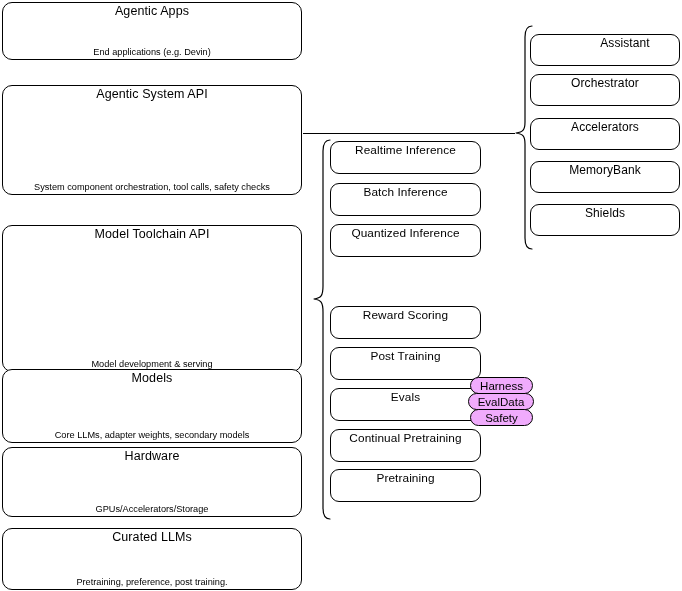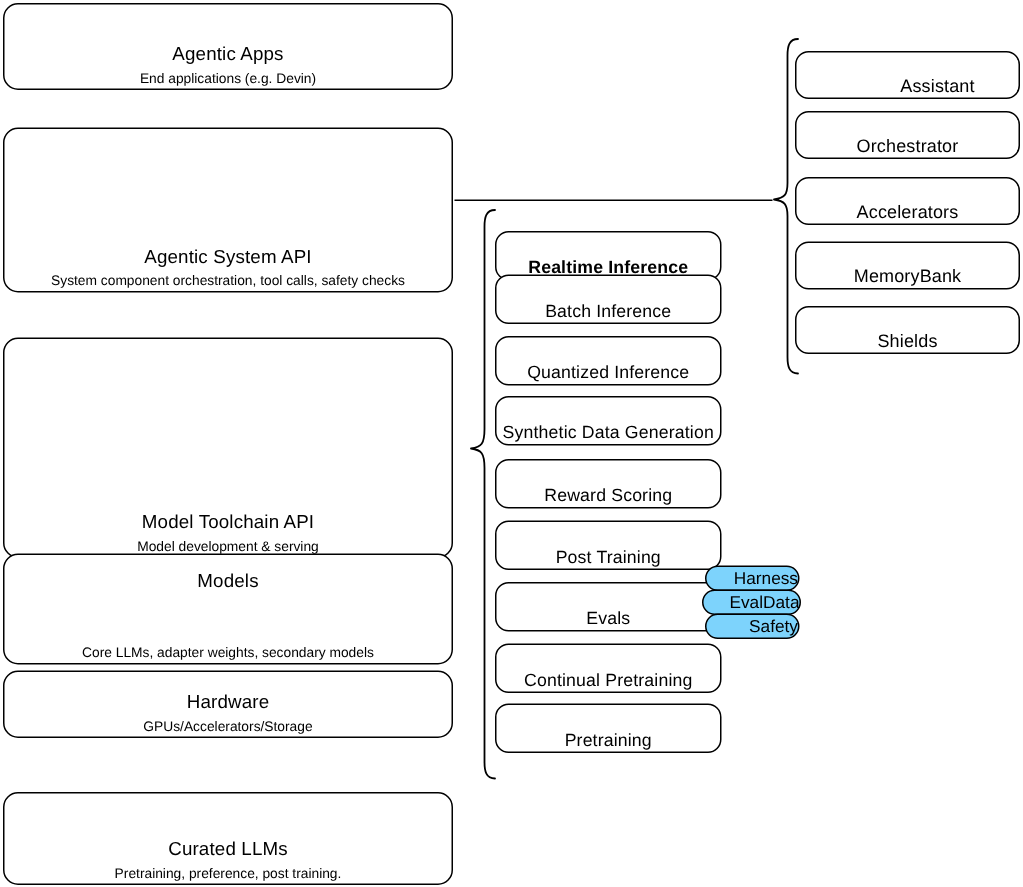--- a/index.html
+++ b/index.html
@@ -29,7 +29,7 @@
     display: flex;
     flex-direction: column;
     align-items: center;
-    justify-content: flex-end;
+    justify-content: space-between;
     text-align: center;
     color: #000000;
   }

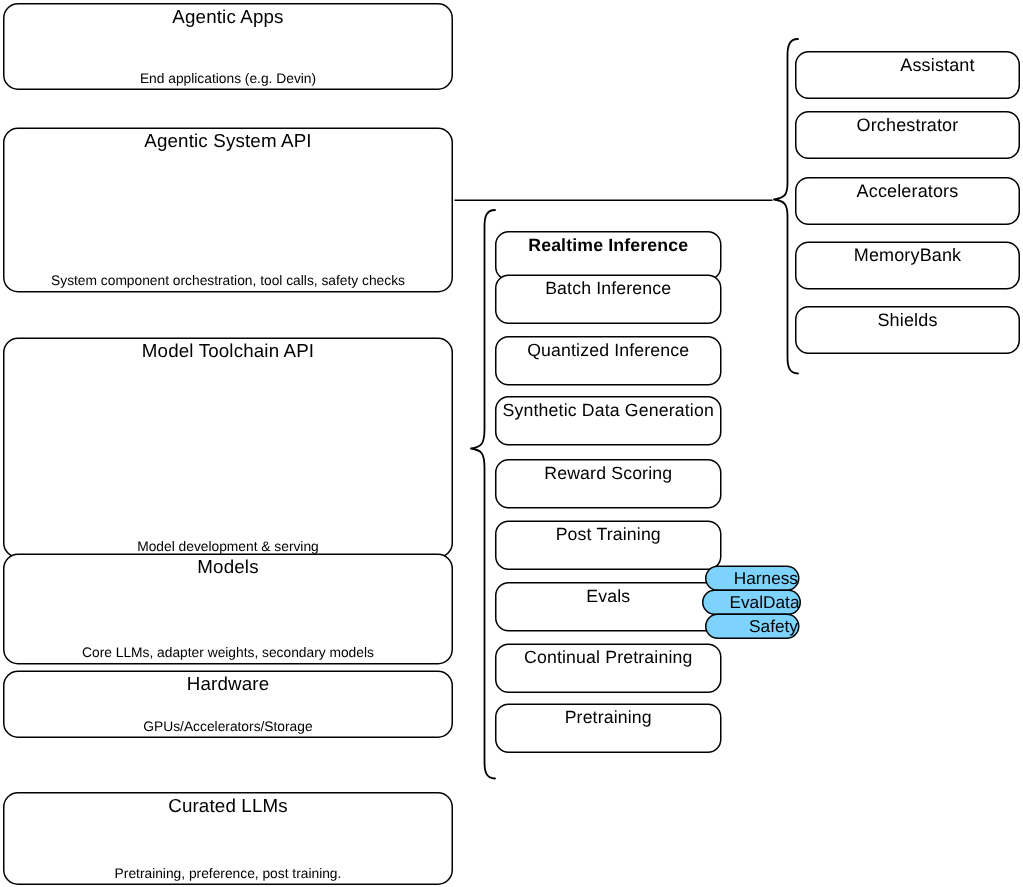--- a/index.html
+++ b/index.html
@@ -144,7 +144,7 @@
     <path d="M20,2 C14,2 13,7 13,13 L13,148 C13,158 11,160 4,161 C11,162 13,164 13,174 L13,370 C13,376 14,381 20,381"></path>
   </svg>
 
-  <div class="box mid-box" style="top:154px;font-weight:bold;">
+  <div class="box mid-box" style="top:141px;">
     <div class="title">Realtime Inference</div>
   </div>
   <div class="box mid-box" style="top:183px;">

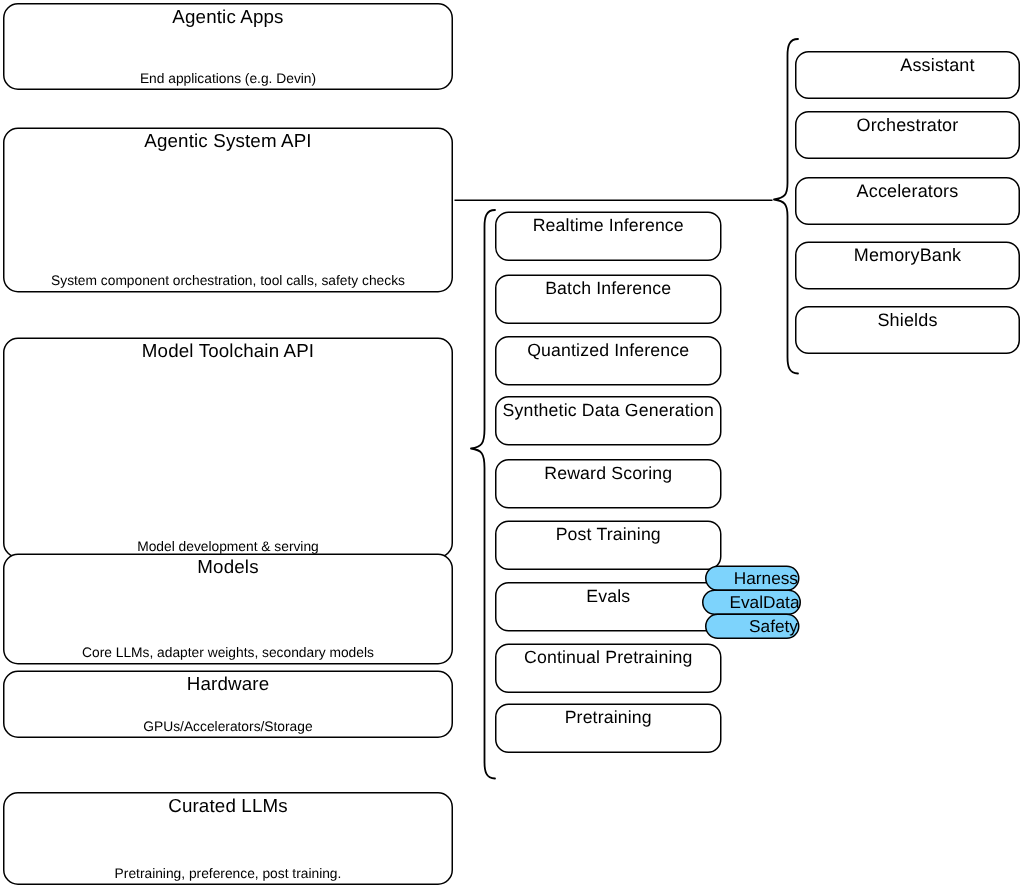--- a/index.html
+++ b/index.html
@@ -153,9 +153,6 @@
   <div class="box mid-box" style="top:224px;">
     <div class="title">Quantized Inference</div>
   </div>
-  <div class="box mid-box" style="top:264px;">
-    <div class="title">Synthetic Data Generation</div>
-  </div>
   <div class="box mid-box" style="top:306px;">
     <div class="title">Reward Scoring</div>
   </div>

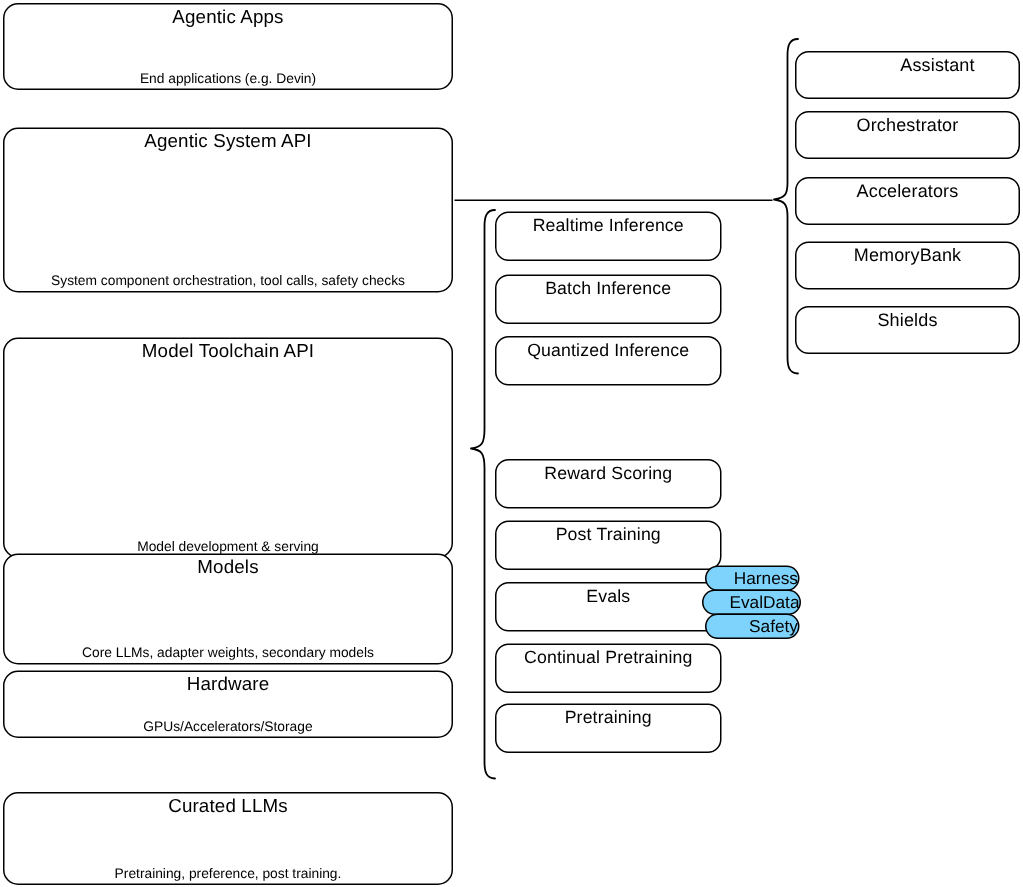--- a/index.html
+++ b/index.html
@@ -73,10 +73,10 @@
     box-sizing: border-box;
     border: 1.2px solid #000000;
     border-radius: 999px;
-    background: #7dd3fc;
+    background: #f0abfc;
     display: flex;
     align-items: center;
-    justify-content: flex-end;
+    justify-content: center;
     font-size: 11.5px;
     color: #000000;
     white-space: nowrap;

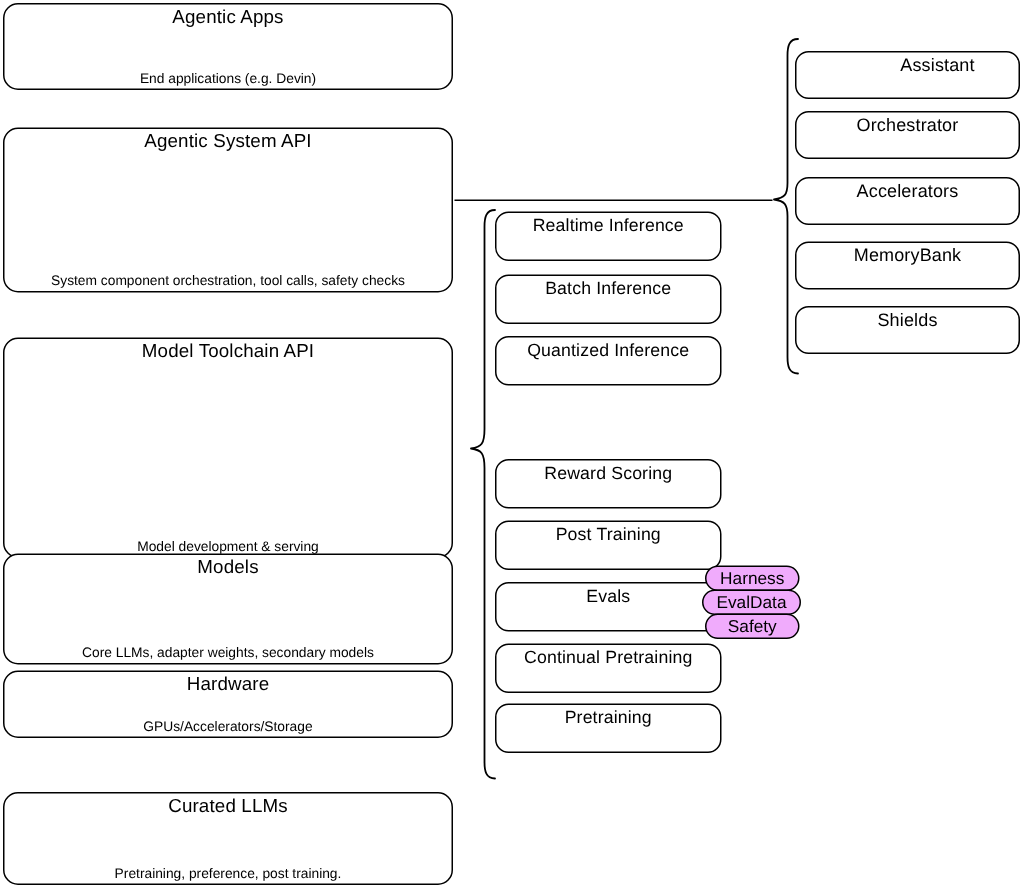--- a/index.html
+++ b/index.html
@@ -128,7 +128,7 @@
     <div class="subtitle">Core LLMs, adapter weights, secondary models</div>
   </div>
 
-  <div class="box layer-box" style="top:447px;height:45px;">
+  <div class="box layer-box" style="top:447px;height:70px;">
     <div class="title">Hardware</div>
     <div class="subtitle">GPUs/Accelerators/Storage</div>
   </div>

